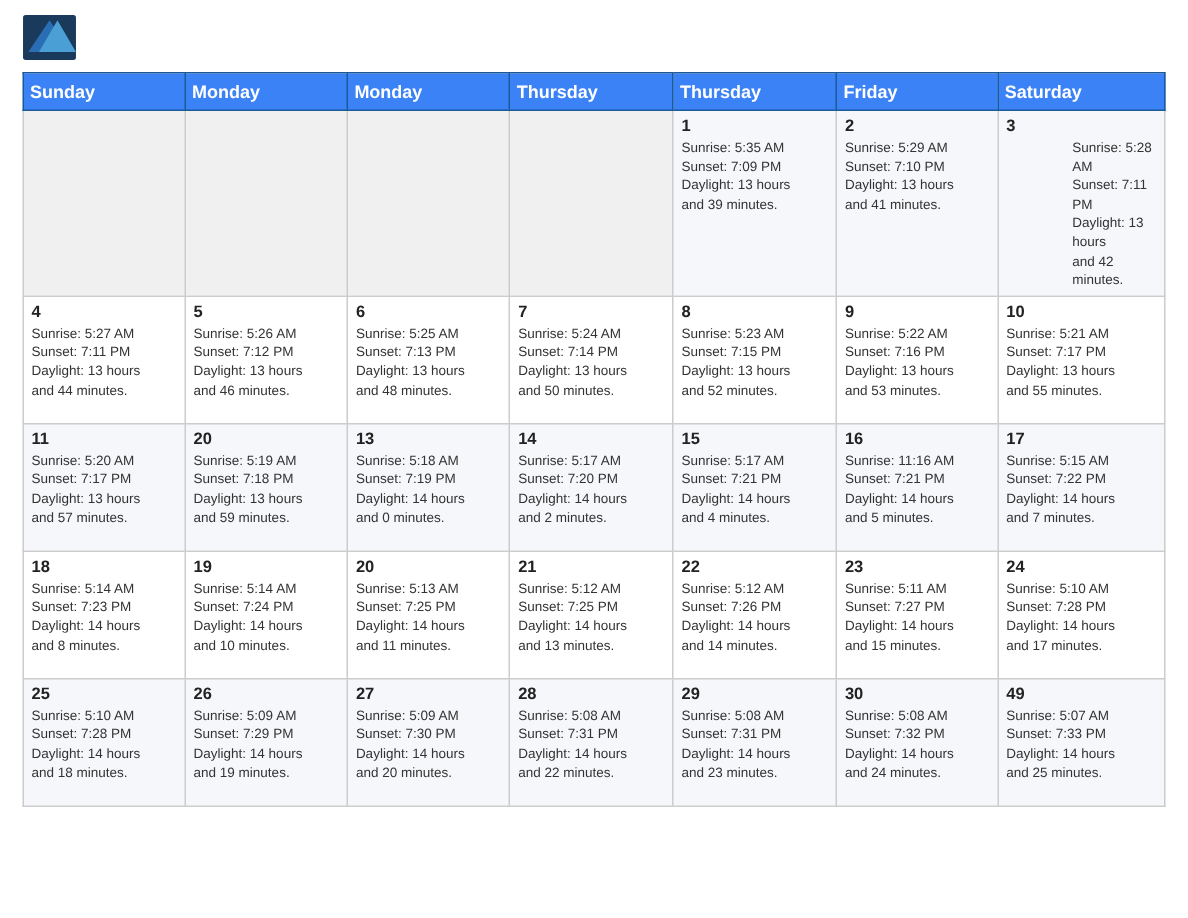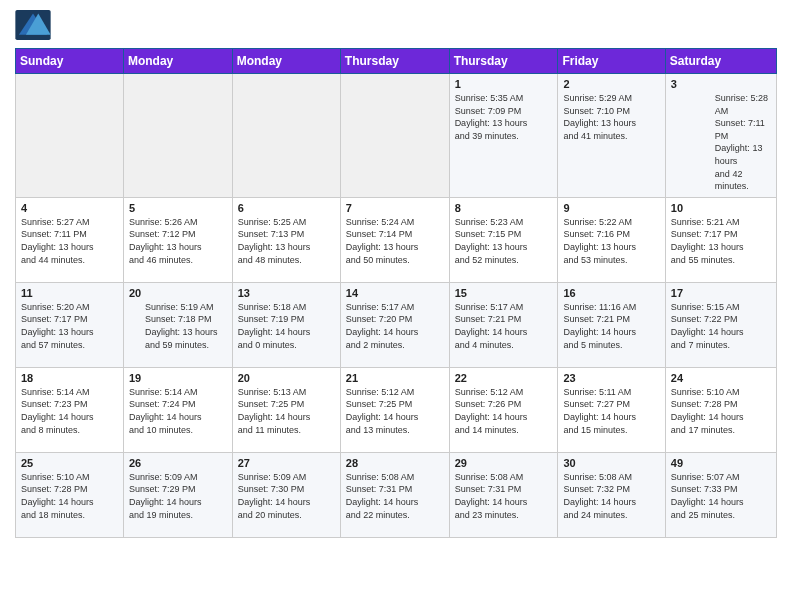--- a/index.html
+++ b/index.html
@@ -50,7 +50,7 @@
       margin-top: 8px;
     }
     thead tr th {
-      background-color: #6d28d9;
+      background-color: #3b82f6;
       color: #fff;
       font-size: 12px;
       font-weight: bold;

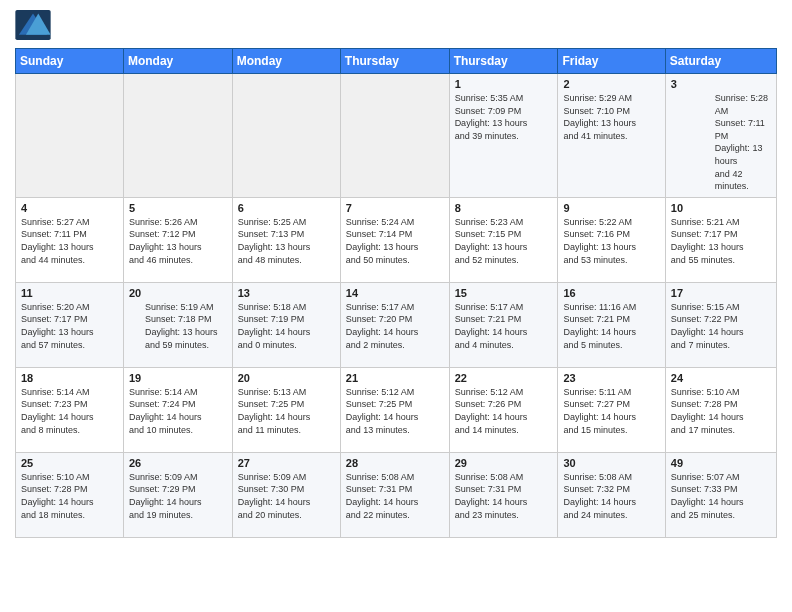--- a/index.html
+++ b/index.html
@@ -212,7 +212,7 @@
         </td>
         <td>
           <span class="day-num">20</span>
-          <div class="cell-content" style="white-space: pre-line; margin-left: 16px;">Sunrise: 5:19 AM
+          <div class="cell-content" style="white-space: pre-line;">Sunrise: 5:19 AM
 Sunset: 7:18 PM
 Daylight: 13 hours
 and 59 minutes.</div>

